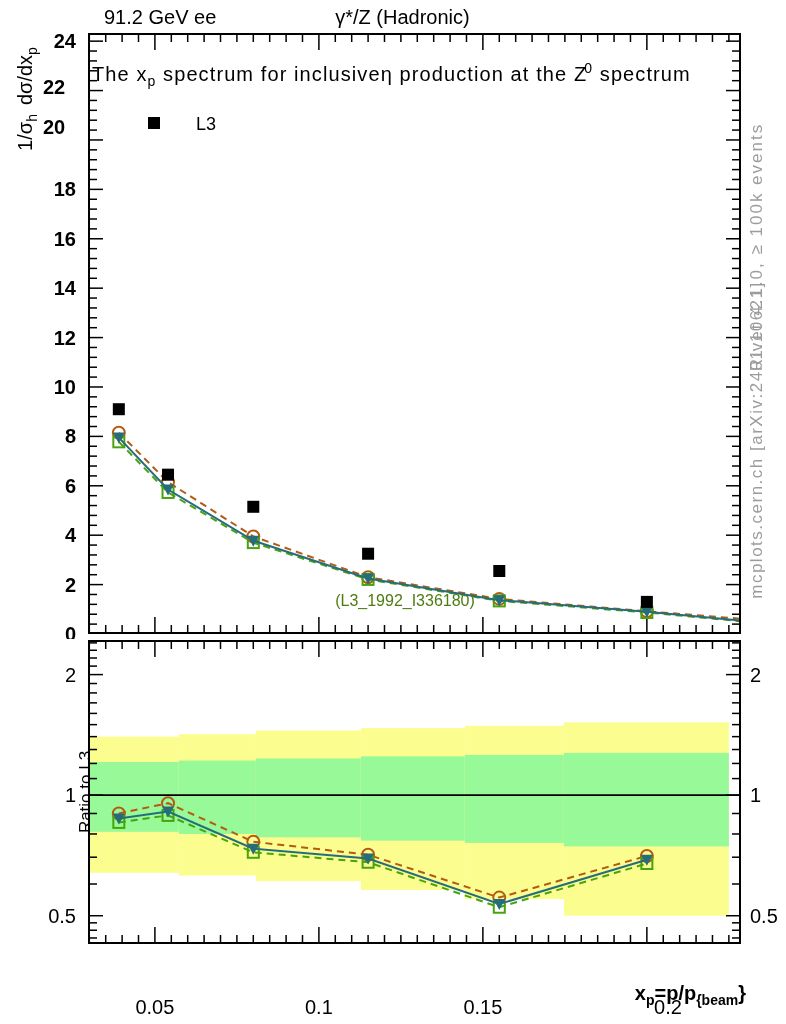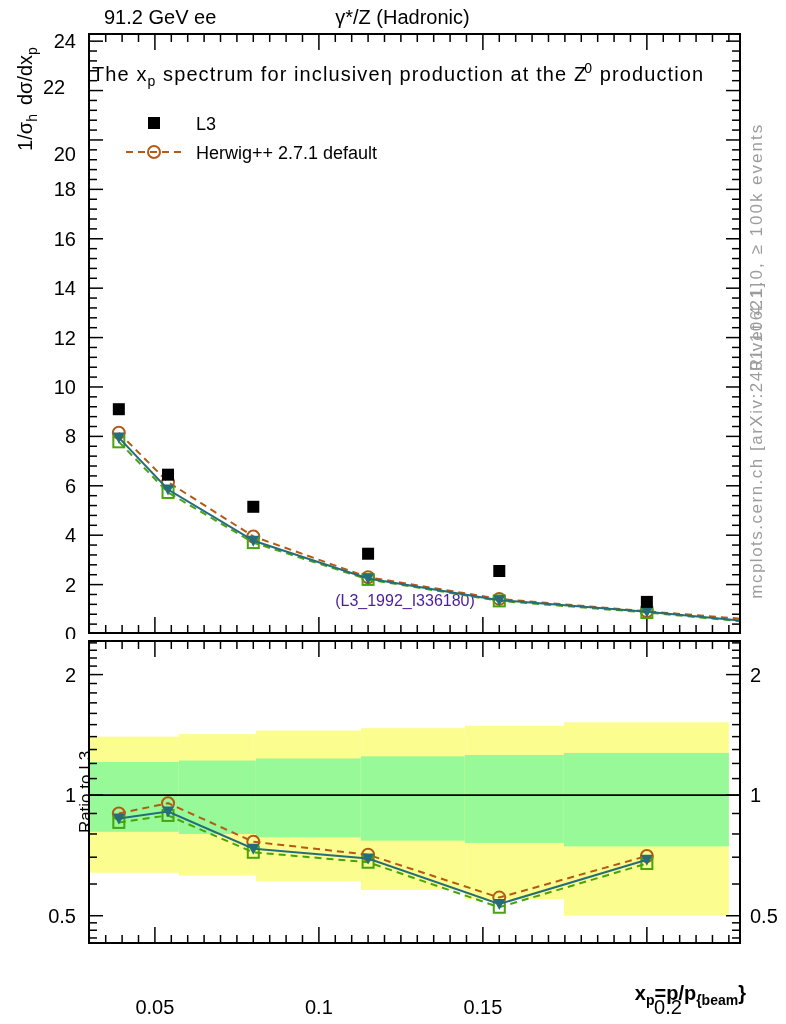--- a/index.html
+++ b/index.html
@@ -17,7 +17,7 @@
   .sidenote{font-size:17px;color:#9c9c9c;letter-spacing:2px;}
   .ticklabel{position:absolute;font-size:20px;line-height:22px;}
   .ylabels-main{left:30px;top:23px;width:52px;height:616px;overflow:hidden;}
-  .ylabels-main .ticklabel{right:6px;text-align:right;width:44px;}
+  .ylabels-main .ticklabel{right:6px;text-align:right;width:44px;font-weight:bold;}
   .ylabels-ratio-l{left:30px;top:640px;width:52px;height:304px;}
   .ylabels-ratio-l .ticklabel{right:6px;text-align:right;width:44px;}
   .ylabels-ratio-r{left:746px;top:640px;width:40px;height:304px;}

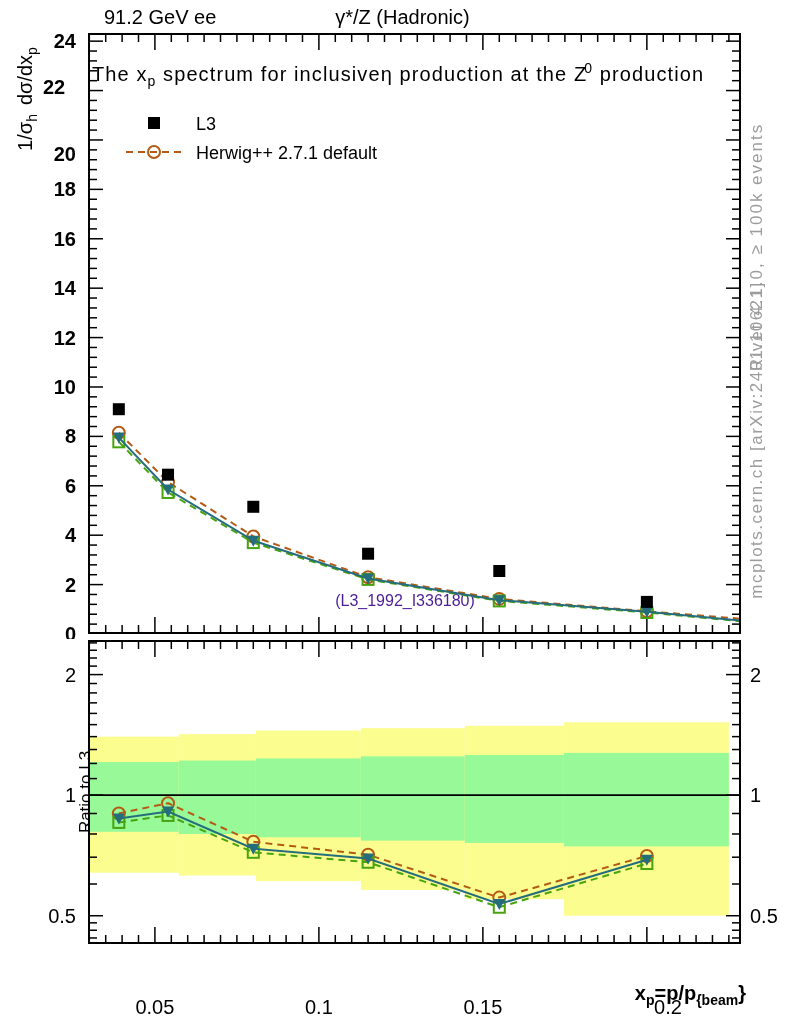--- a/index.html
+++ b/index.html
@@ -40,7 +40,7 @@
   <div class="abs hdr" style="left:104px;top:6px;">91.2 GeV ee</div>
   <div class="abs hdr" style="left:76px;top:6px;width:653px;text-align:center;">γ*/Z (Hadronic)</div>
 
-  <div class="abs title" style="left:92px;top:60px;"><span>The x</span><sub>p</sub><span> spectrum for inclusiveη production at the Z</span><sup style="margin-left:-3px;">0</sup><span> production</span></div>
+  <div class="abs title" style="left:92px;top:60px;"><span>The x</span><sub>p</sub><span> spectrum for inclusiveη production at the Z</span><sup style="margin-left:-3px;">0</sup><span> spectrum</span></div>
 
   <div class="vtext ylab-main" style="left:27px;top:99px;"><span>1/σ</span><sub>h</sub><span class="gap-l">dσ/dx</span><sub>p</sub></div>
   <div class="vtext ylab-ratio" style="left:86px;top:792px;">Ratio to L3</div>

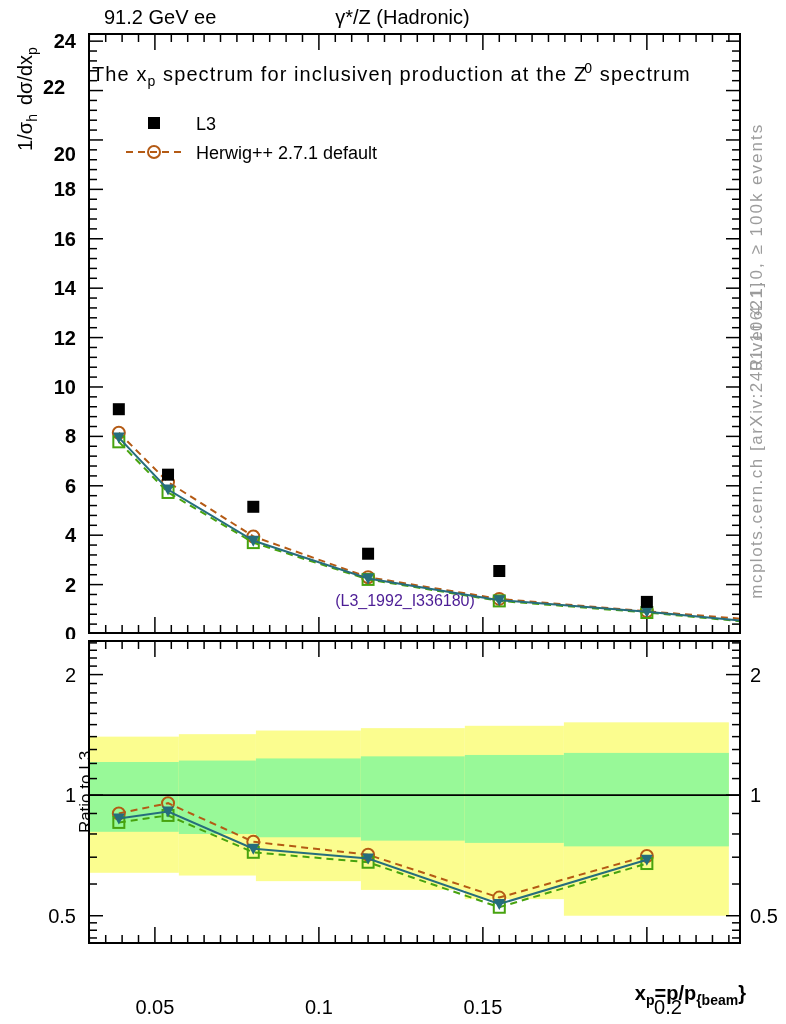--- a/index.html
+++ b/index.html
@@ -502,7 +502,7 @@
       <div class="ticklabel" style="top: 254.172px;">14</div>
       <div class="ticklabel" style="top: 204.768px;">16</div>
       <div class="ticklabel" style="top: 155.364px;">18</div>
-      <div class="ticklabel" style="top: 120px;">20</div>
+      <div class="ticklabel" style="top: 93px; text-align: center;">20</div>
       <div class="ticklabel" style="top: 53px; text-align: center;">22</div>
       <div class="ticklabel" style="top: 7.15166px;">24</div>
     </div>

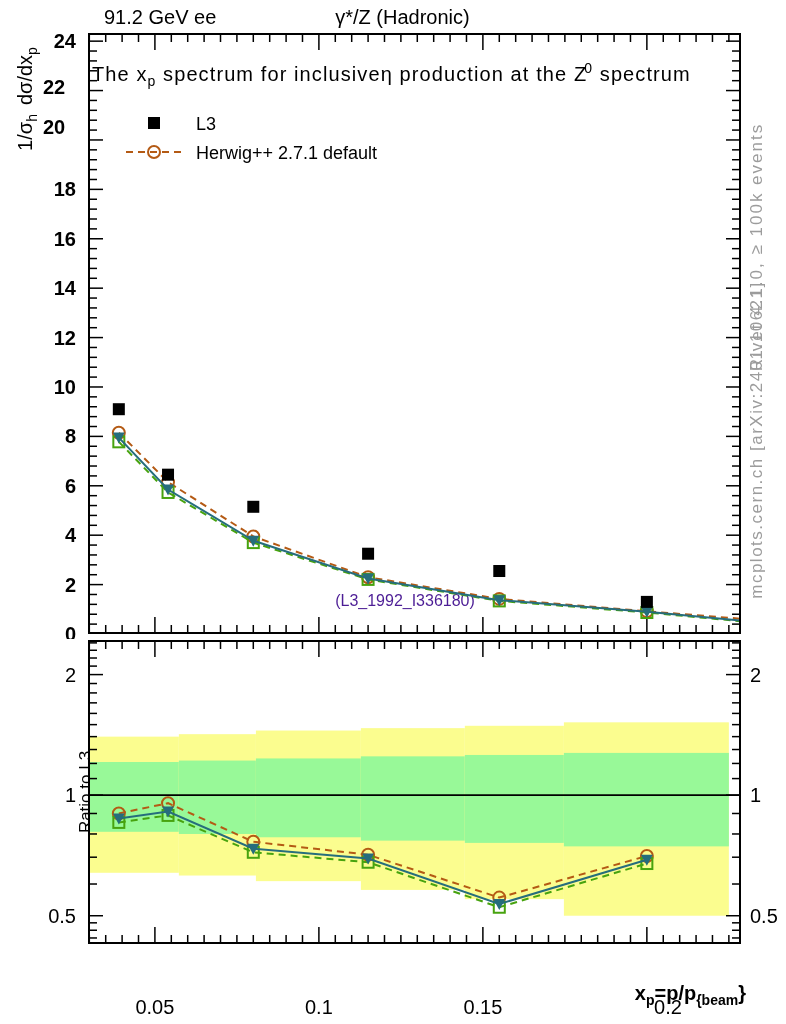--- a/index.html
+++ b/index.html
@@ -55,13 +55,6 @@
           <rect x="22" y="6" width="12" height="12" fill="#000000"></rect>
         </svg>
         <span class="legend-label">L3</span>
-      </div>
-      <div class="legend-row">
-        <svg width="56" height="24" class="legend-sample">
-          <line x1="0" y1="12" x2="56" y2="12" stroke="#b45a14" stroke-width="2" stroke-dasharray="7 5"></line>
-          <circle cx="28" cy="12" r="6" fill="none" stroke="#b45a14" stroke-width="2"></circle>
-        </svg>
-        <span class="legend-label">Herwig++ 2.7.1 default</span>
       </div>
     </div>
 

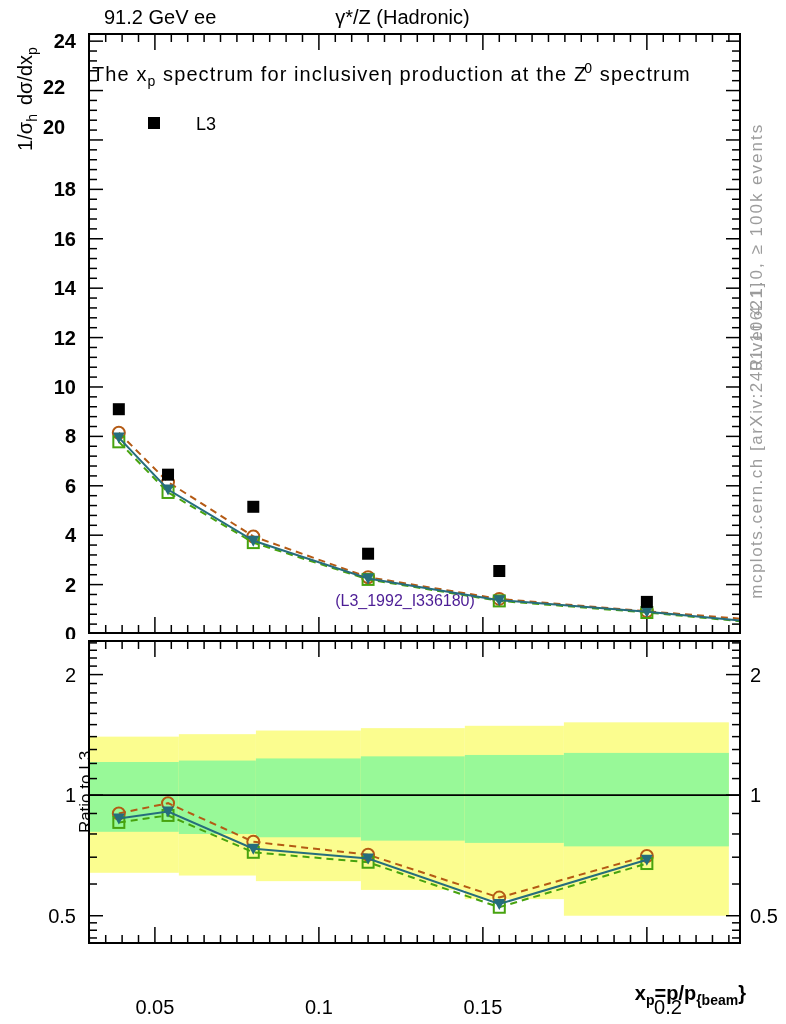--- a/index.html
+++ b/index.html
@@ -25,7 +25,7 @@
   .xlabels{left:88px;top:948px;width:653px;height:30px;margin-top:44px;}
   .xlabels .ticklabel{text-align:center;width:70px;top:4px;}
   .xtitle{font-size:20px;white-space:nowrap;}
-  .watermark{font-size:16px;color:#4c1d95;text-align:center;white-space:nowrap;}
+  .watermark{font-size:16px;color:#4d7c0f;text-align:center;white-space:nowrap;}
   .legend{left:126px;top:106px;width:330px;}
   .legend-row{display:flex;align-items:flex-end;height:29px;}
   .legend-sample{width:56px;height:24px;flex:0 0 56px;}

